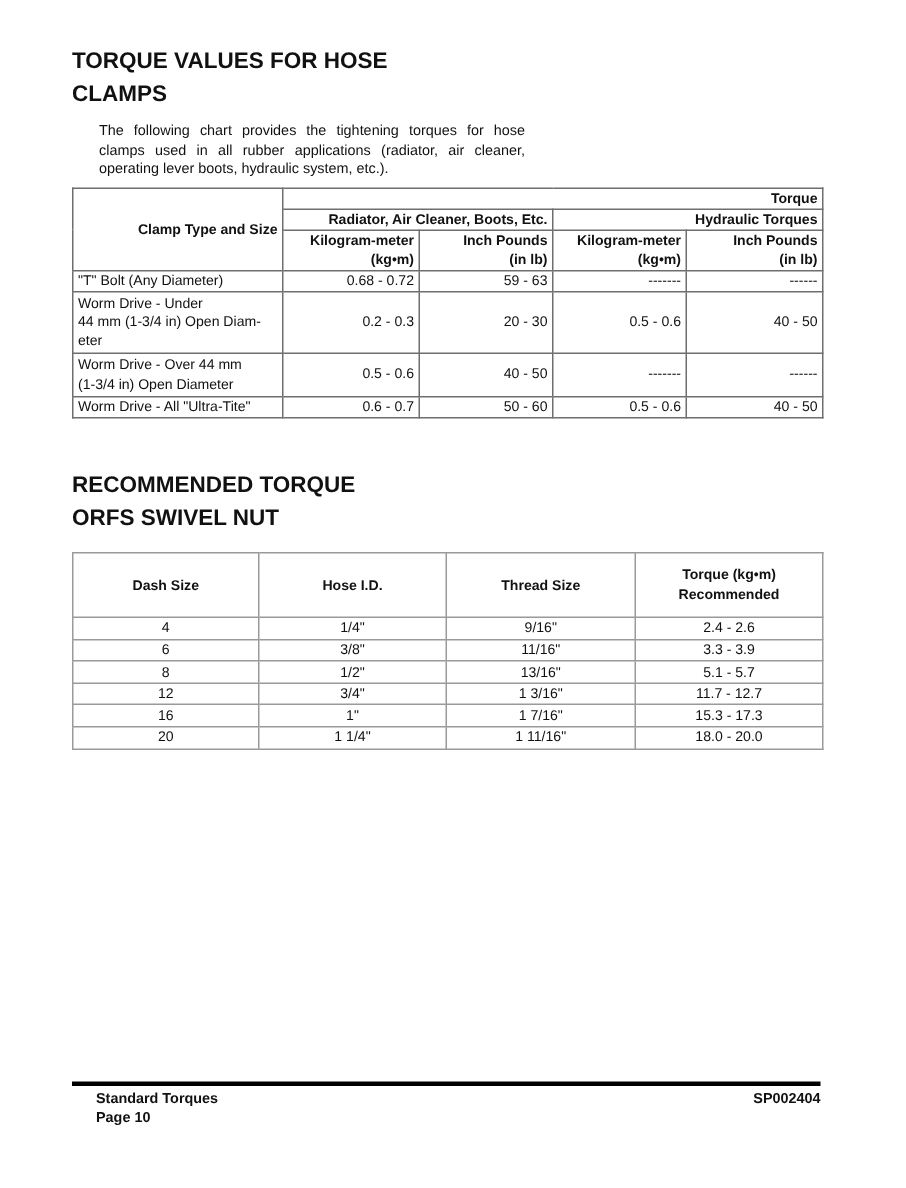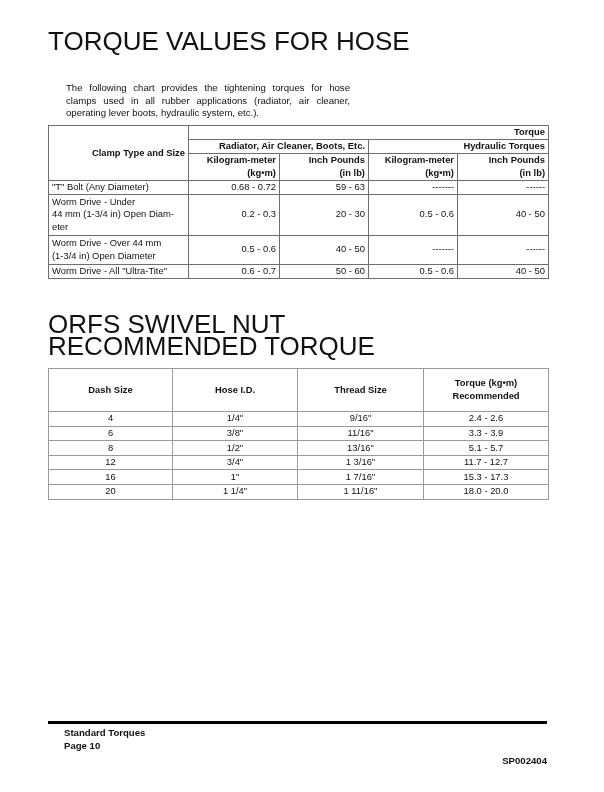--- a/index.html
+++ b/index.html
@@ -6,7 +6,7 @@
   body { width: 604px; height: 792px; position: relative; overflow: hidden;
          font-family: "Liberation Sans", sans-serif; color: #111; }
   .abs { position: absolute; }
-  .h1 { font-weight: normal; font-size: 26px; line-height: 22px; letter-spacing: 0; margin: 0; }
+  .h1 { font-weight: bold; font-size: 15px; line-height: 22px; letter-spacing: 0; margin: 0; }
   .para { font-size: 9.6px; line-height: 12.6px; text-align: justify; text-align-last: left; }
   table { border-collapse: collapse; table-layout: fixed; position: absolute; }
   td, th { font-size: 9.4px; line-height: 12.8px; text-align: center; vertical-align: middle; padding: 0 3px; }

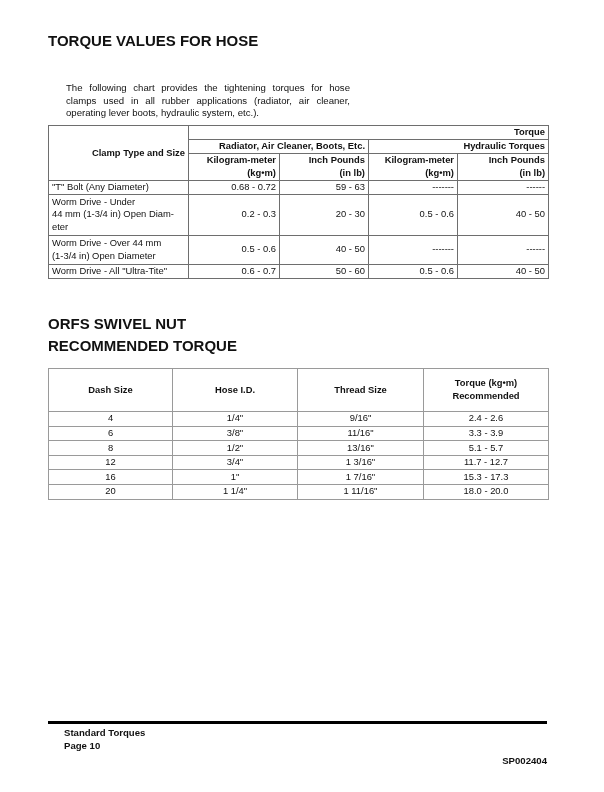--- a/index.html
+++ b/index.html
@@ -24,6 +24,7 @@
 
 <div class="abs h1" style="left:48px; top:30px;">
   <div>TORQUE VALUES FOR HOSE</div>
+  <div>CLAMPS</div>
 </div>
 
 <div class="abs para" style="left:66px; top:82px; width:284px;">The following chart provides the tightening torques for hose clamps used in all rubber applications (radiator, air cleaner, operating lever boots, hydraulic system, etc.).</div>

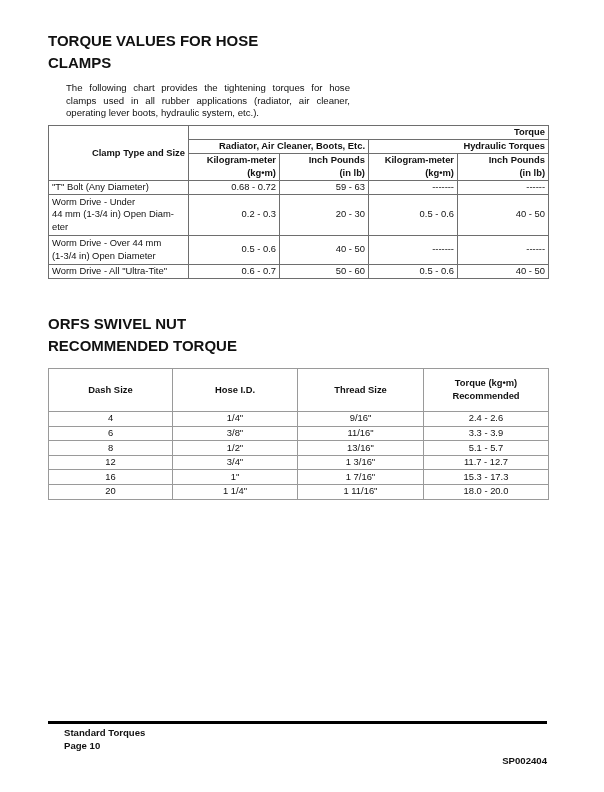--- a/index.html
+++ b/index.html
@@ -107,8 +107,8 @@
   </table>
 
 <div class="abs h1" style="left:48px; top:313px;">
+  <div>RECOMMENDED TORQUE</div>
   <div>ORFS SWIVEL NUT</div>
-  <div>RECOMMENDED TORQUE</div>
 </div>
 
 <table class="t2" style="left:48px; top:368px; width:500px;">

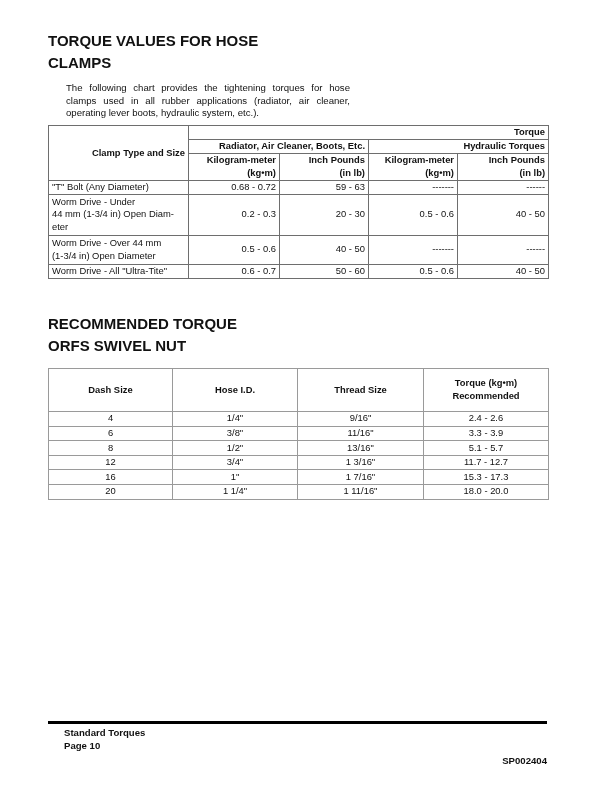--- a/index.html
+++ b/index.html
@@ -172,6 +172,6 @@
   <div>Standard Torques</div>
   <div>Page 10</div>
 </div>
-<div class="abs footer" style="right:57px; top:755px; text-align:left;">SP002404</div>
+<div class="abs footer" style="right:57px; top:727px; text-align:left;">SP002404</div>
 
 </body></html>

